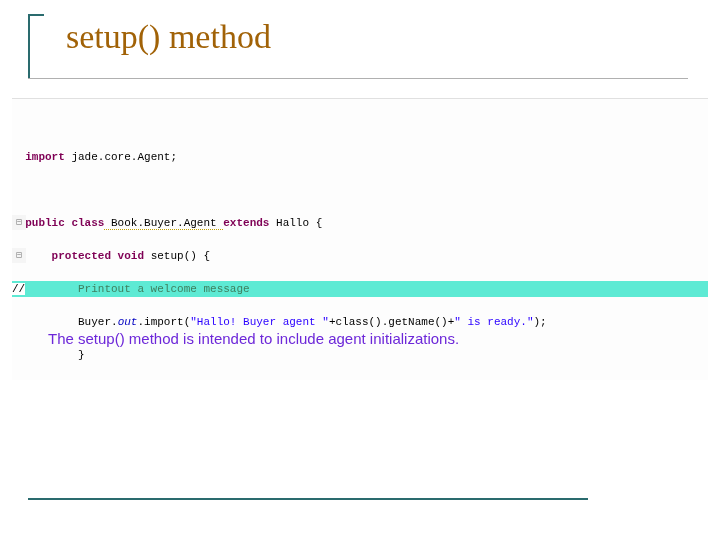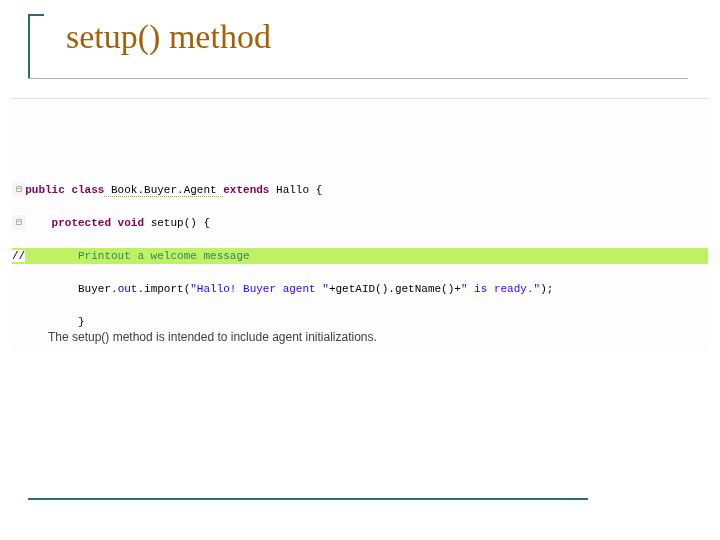--- a/index.html
+++ b/index.html
@@ -92,6 +92,7 @@
 
 <div class="code-block">
 <div>&nbsp;</div>
+<div>  <span class="kw">import</span><span> jade.core.Agent;</span></div>
 <div>&nbsp;</div>
 <div><span class="gutter-mark">⊟</span>  <span class="kw">public class</span><span class="underline-err"> Book.Buyer.Agent </span><span class="kw">extends</span><span> Hallo {</span></div>
 <div><span class="gutter-mark">⊟</span>  <span class="kw">    protected void</span><span> setup() {</span></div>

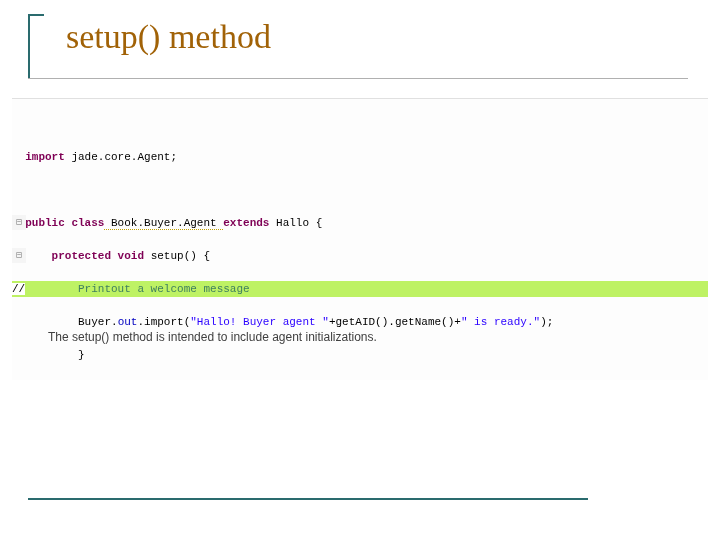--- a/index.html
+++ b/index.html
@@ -60,7 +60,7 @@
   .kw { color: #7f0055; font-weight: bold; }
   .underline-err { border-bottom: 1px dotted #c0a000; margin-top: 8px; }
   .comment-bg {
-    background: #bef264;
+    background: #5eead4;
     color: #3f7f5f;
   }
   .it { color: #0000c0; }

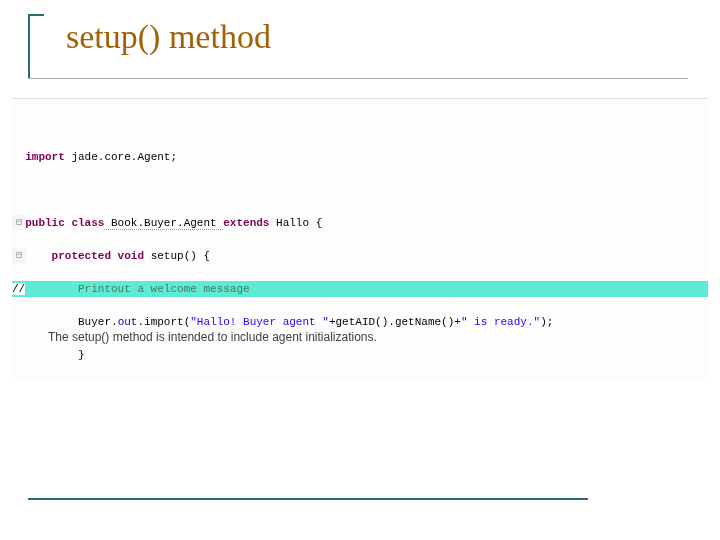--- a/index.html
+++ b/index.html
@@ -63,7 +63,7 @@
     background: #5eead4;
     color: #3f7f5f;
   }
-  .it { color: #0000c0; }
+  .it { font-style: italic; color: #0000c0; }
   .str { color: #2a00ff; }
   .gutter-mark {
     position: absolute;

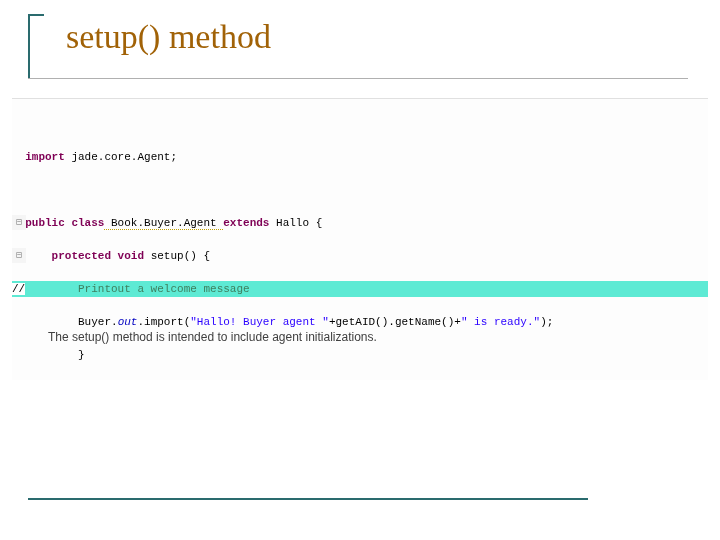--- a/index.html
+++ b/index.html
@@ -97,7 +97,7 @@
 <div><span class="gutter-mark">⊟</span>  <span class="kw">public class</span><span class="underline-err"> Book.Buyer.Agent </span><span class="kw">extends</span><span> Hallo {</span></div>
 <div><span class="gutter-mark">⊟</span>  <span class="kw">    protected void</span><span> setup() {</span></div>
 <div class="comment-bg"><span style="color:#000;background:#fff">//</span><span>        Printout a welcome message</span></div>
-<div>  <span>        Buyer.</span><span class="it">out</span><span>.import(</span><span class="str">"Hallo! Buyer agent "</span><span>+getAID().getName()+</span><span class="str">" is ready."</span><span>);</span></div>
+<div>  <span>        Buyer.</span><span class="it">out</span><span>.import(</span><span class="str">"Hallo! Buyer agent "</span><span>+class().getName()+</span><span class="str">" is ready."</span><span>);</span></div>
 <div>  <span>        }</span></div>
 </div>
 

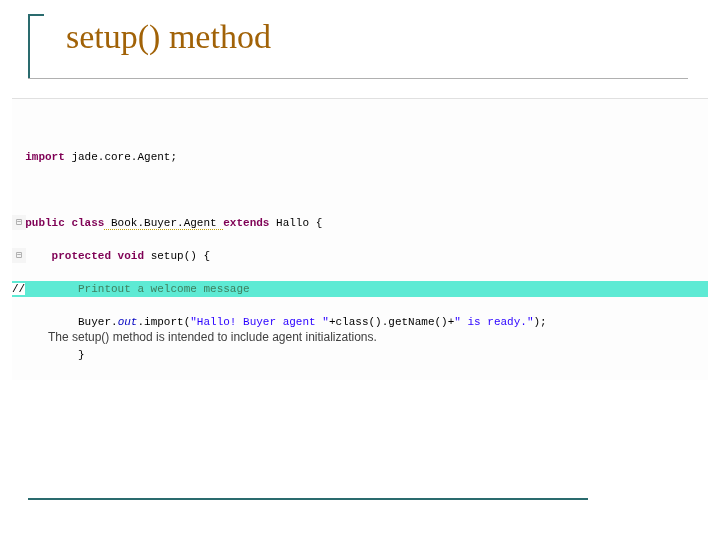--- a/index.html
+++ b/index.html
@@ -78,8 +78,8 @@
     position: absolute;
     left: 48px;
     top: 330px;
-    font-size: 12px;
-    color: #404040;
+    font-size: 15px;
+    color: #6d28d9;
   }
 </style>
 </head>

